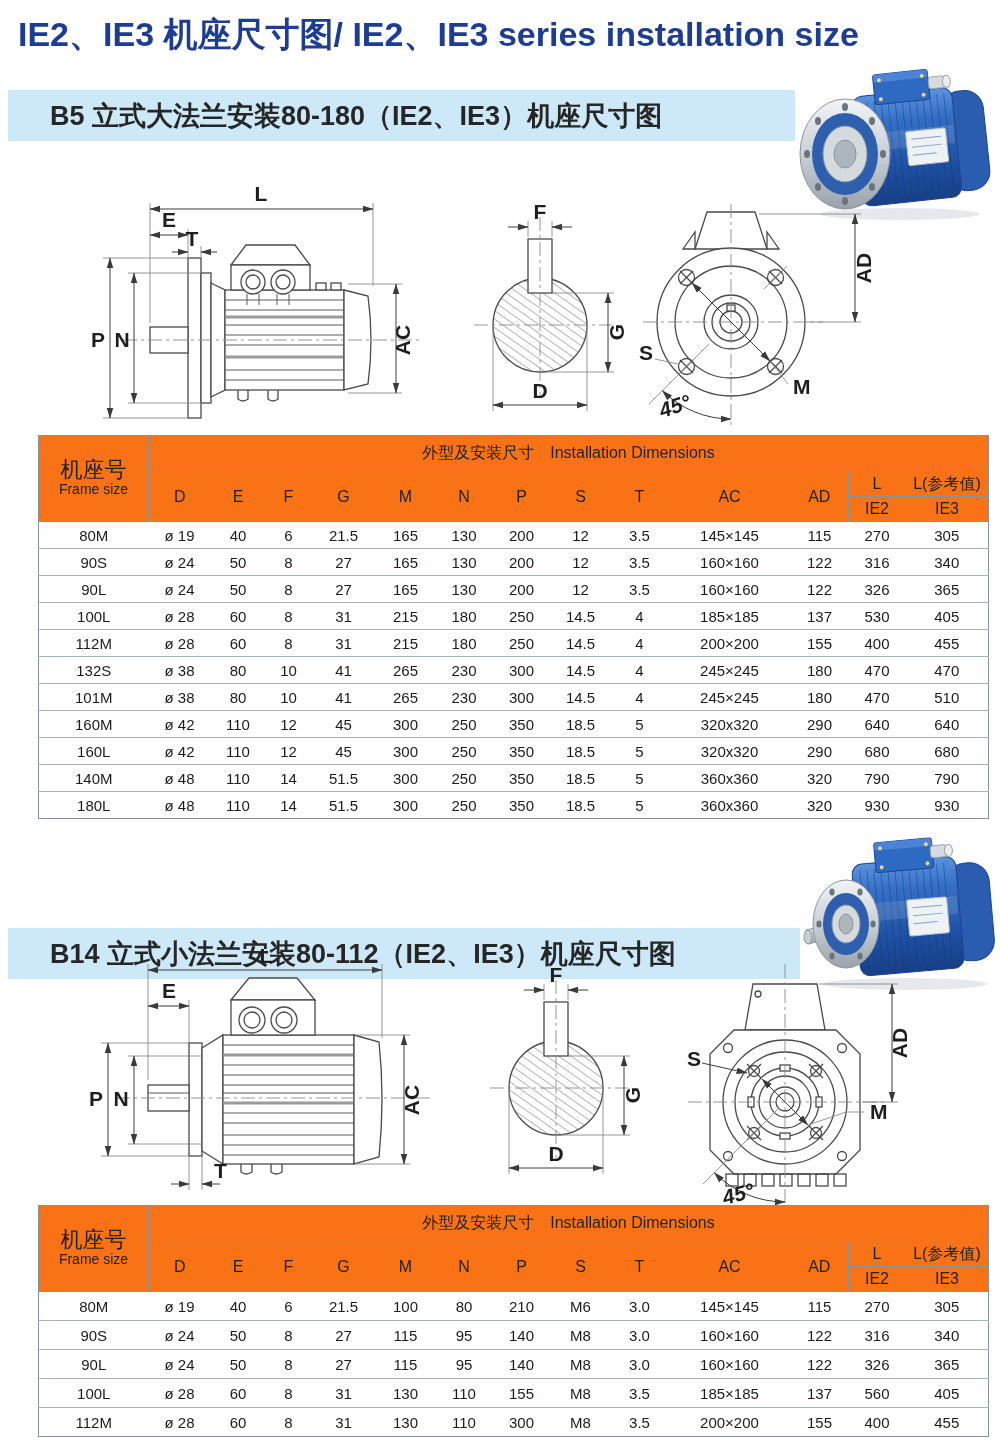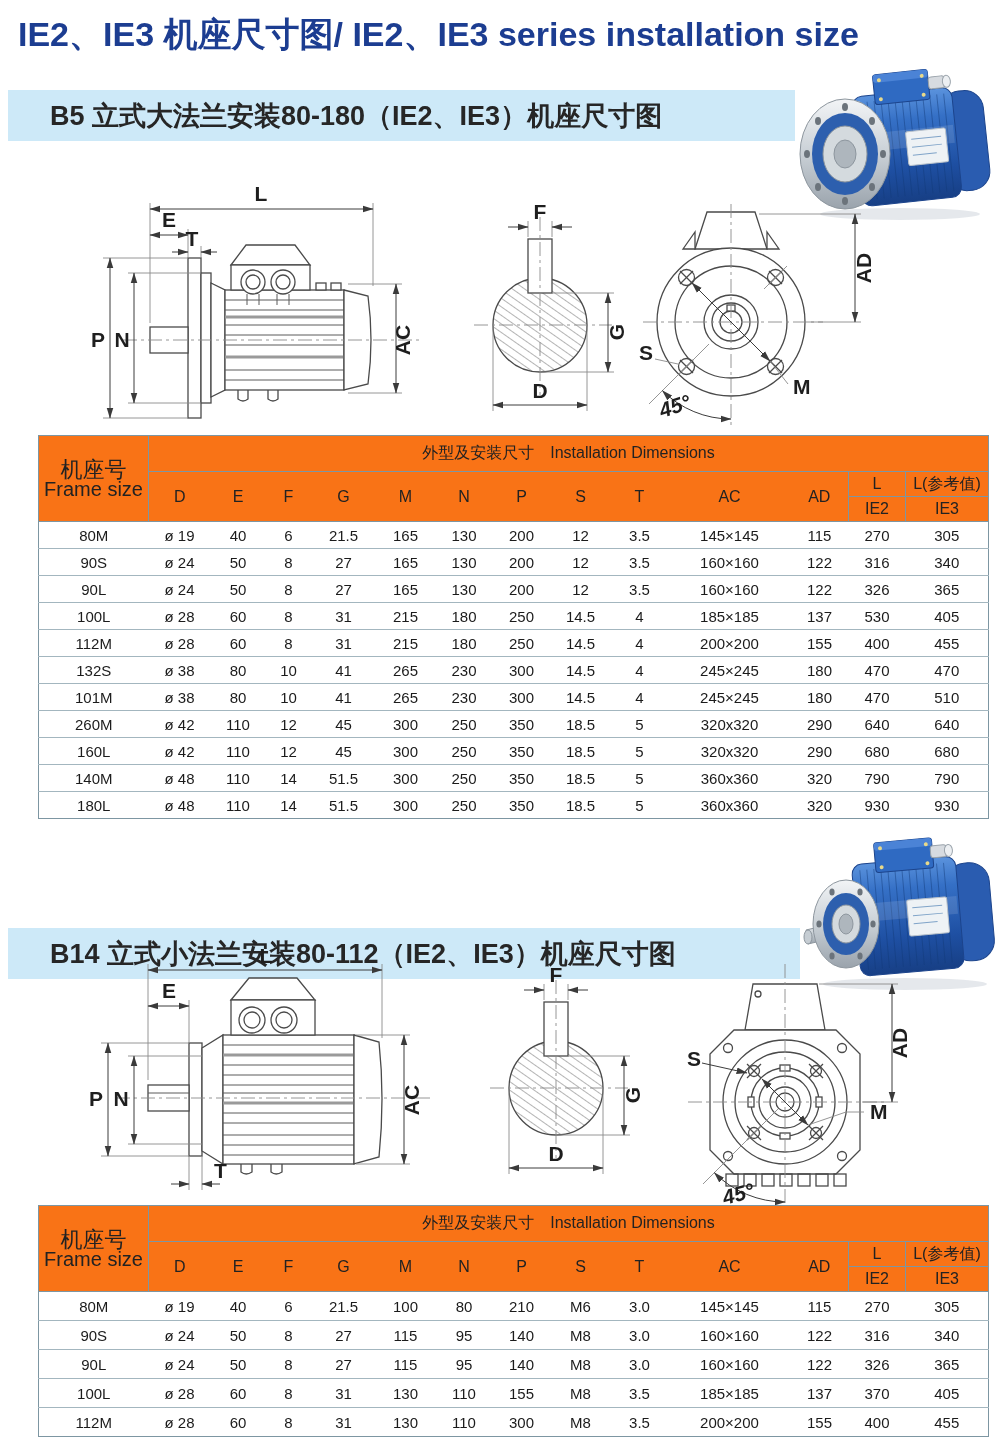--- a/index.html
+++ b/index.html
@@ -42,7 +42,7 @@
   .dim-table .hr2{height:25px}
   .dim-table .hr3{height:25px}
   .th-frame .fz-zh{font-size:22px;line-height:20px}
-  .th-frame .fz-en{font-size:20px;line-height:18px}
+  .th-frame .fz-en{font-size:14px;line-height:18px}
   .th-dims{font-size:17px}
   .th-l{font-size:16px}
   .b-r{border-right:1.3px solid #7d96a2}

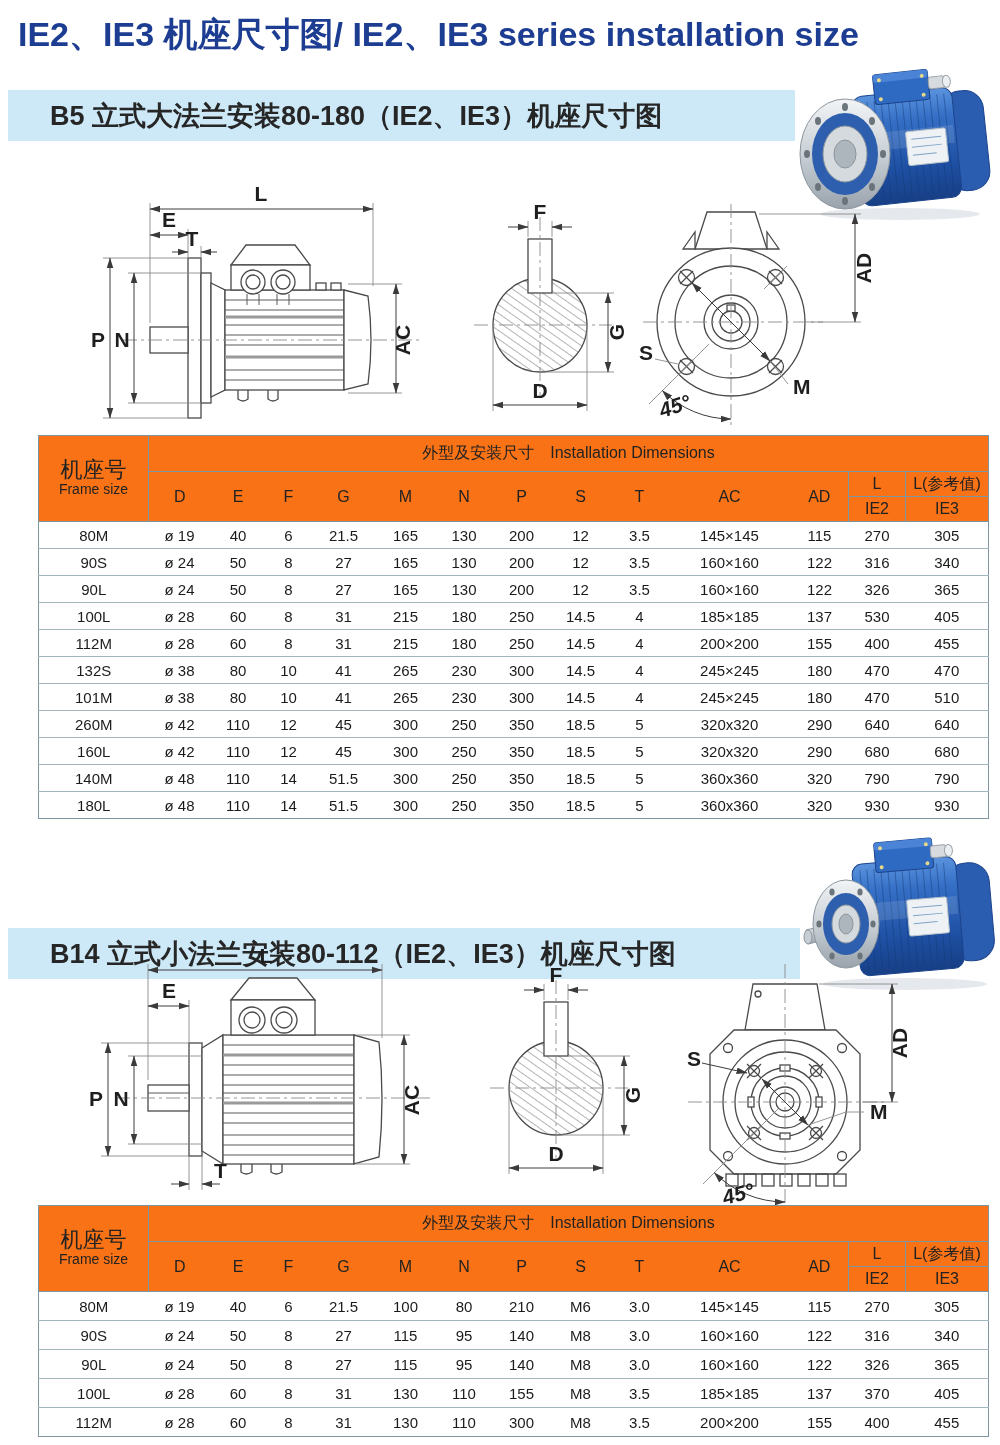--- a/index.html
+++ b/index.html
@@ -427,7 +427,7 @@
         <td>510</td>
       </tr>
       <tr>
-        <td>260M</td>
+        <td>160M</td>
         <td>ø 42</td>
         <td>110</td>
         <td>12</td>

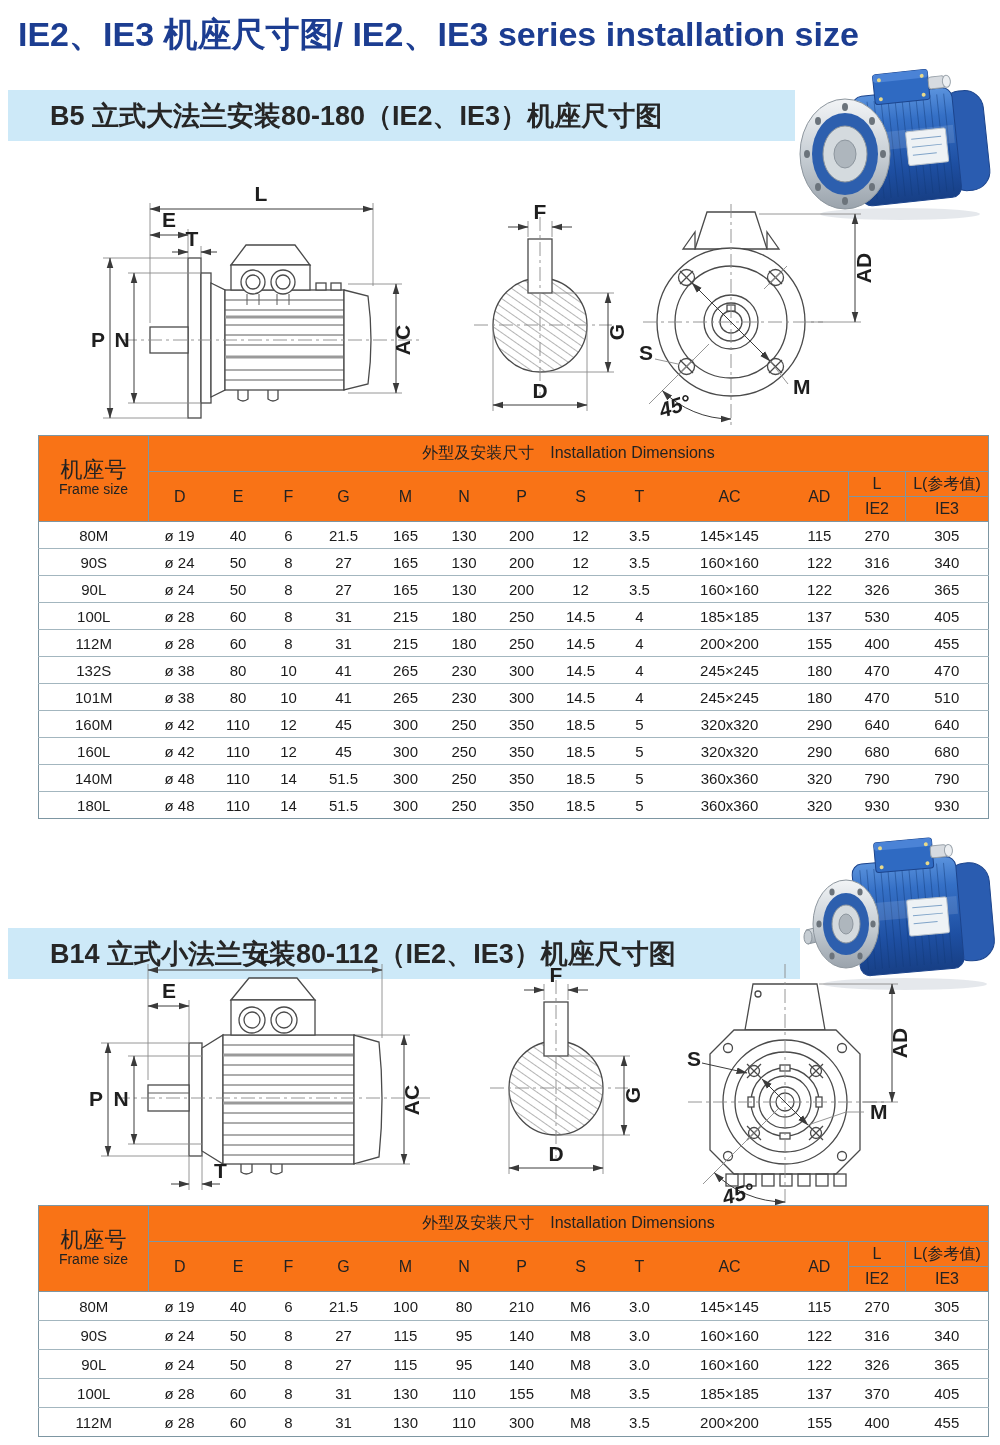--- a/index.html
+++ b/index.html
@@ -798,7 +798,7 @@
         <td>3.5</td>
         <td>185×185</td>
         <td>137</td>
-        <td>370</td>
+        <td>560</td>
         <td>405</td>
       </tr>
       <tr>

